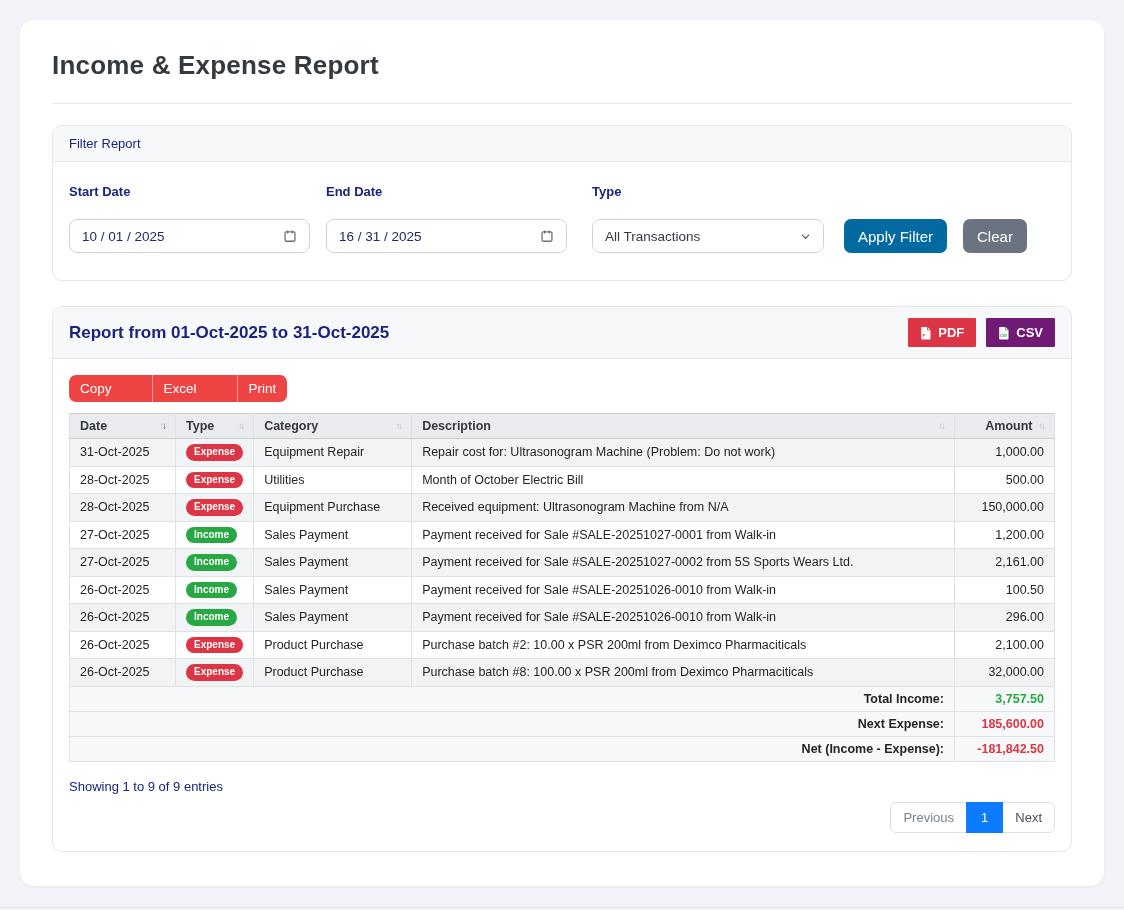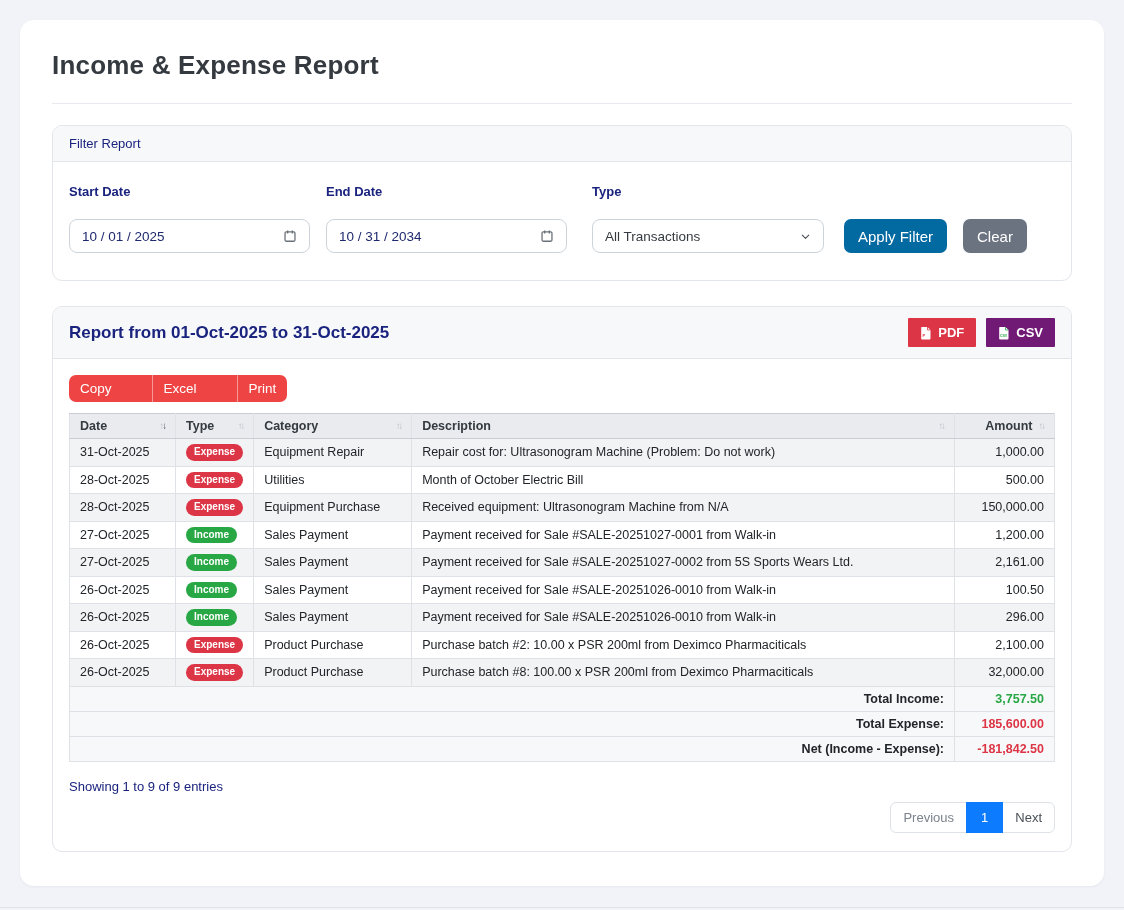--- a/index.html
+++ b/index.html
@@ -152,7 +152,7 @@
         <div class="field field-date">
           <label>End Date</label>
           <div class="input">
-            <span>10 / 31 / 2034</span>
+            <span>16 / 31 / 2025</span>
             <svg width="14" height="14" viewBox="0 0 24 24">
                 <rect x="3.5" y="5" width="17" height="16" rx="2" fill="none" stroke="#697077" stroke-width="2.2"></rect>
                 <path d="M8 2.5v5M16 2.5v5" fill="none" stroke="#697077" stroke-width="2.2"></path>

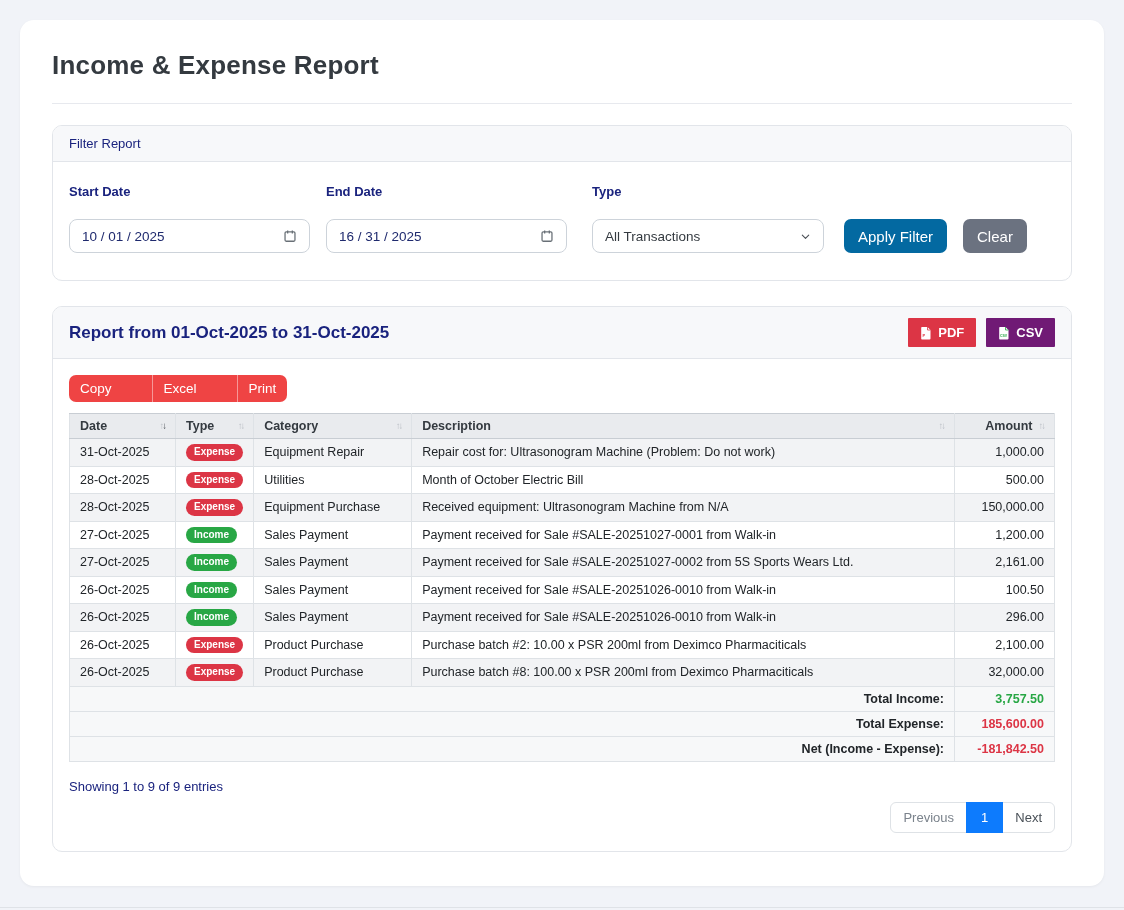--- a/index.html
+++ b/index.html
@@ -307,7 +307,7 @@
                 <td class="amount amt-income">3,757.50</td>
               </tr>
               <tr class="total-row">
-                <td colspan="4" class="total-label">Total Expense:</td>
+                <td colspan="4" class="total-label">Next Expense:</td>
                 <td class="amount amt-expense">185,600.00</td>
               </tr>
               <tr class="total-row">

